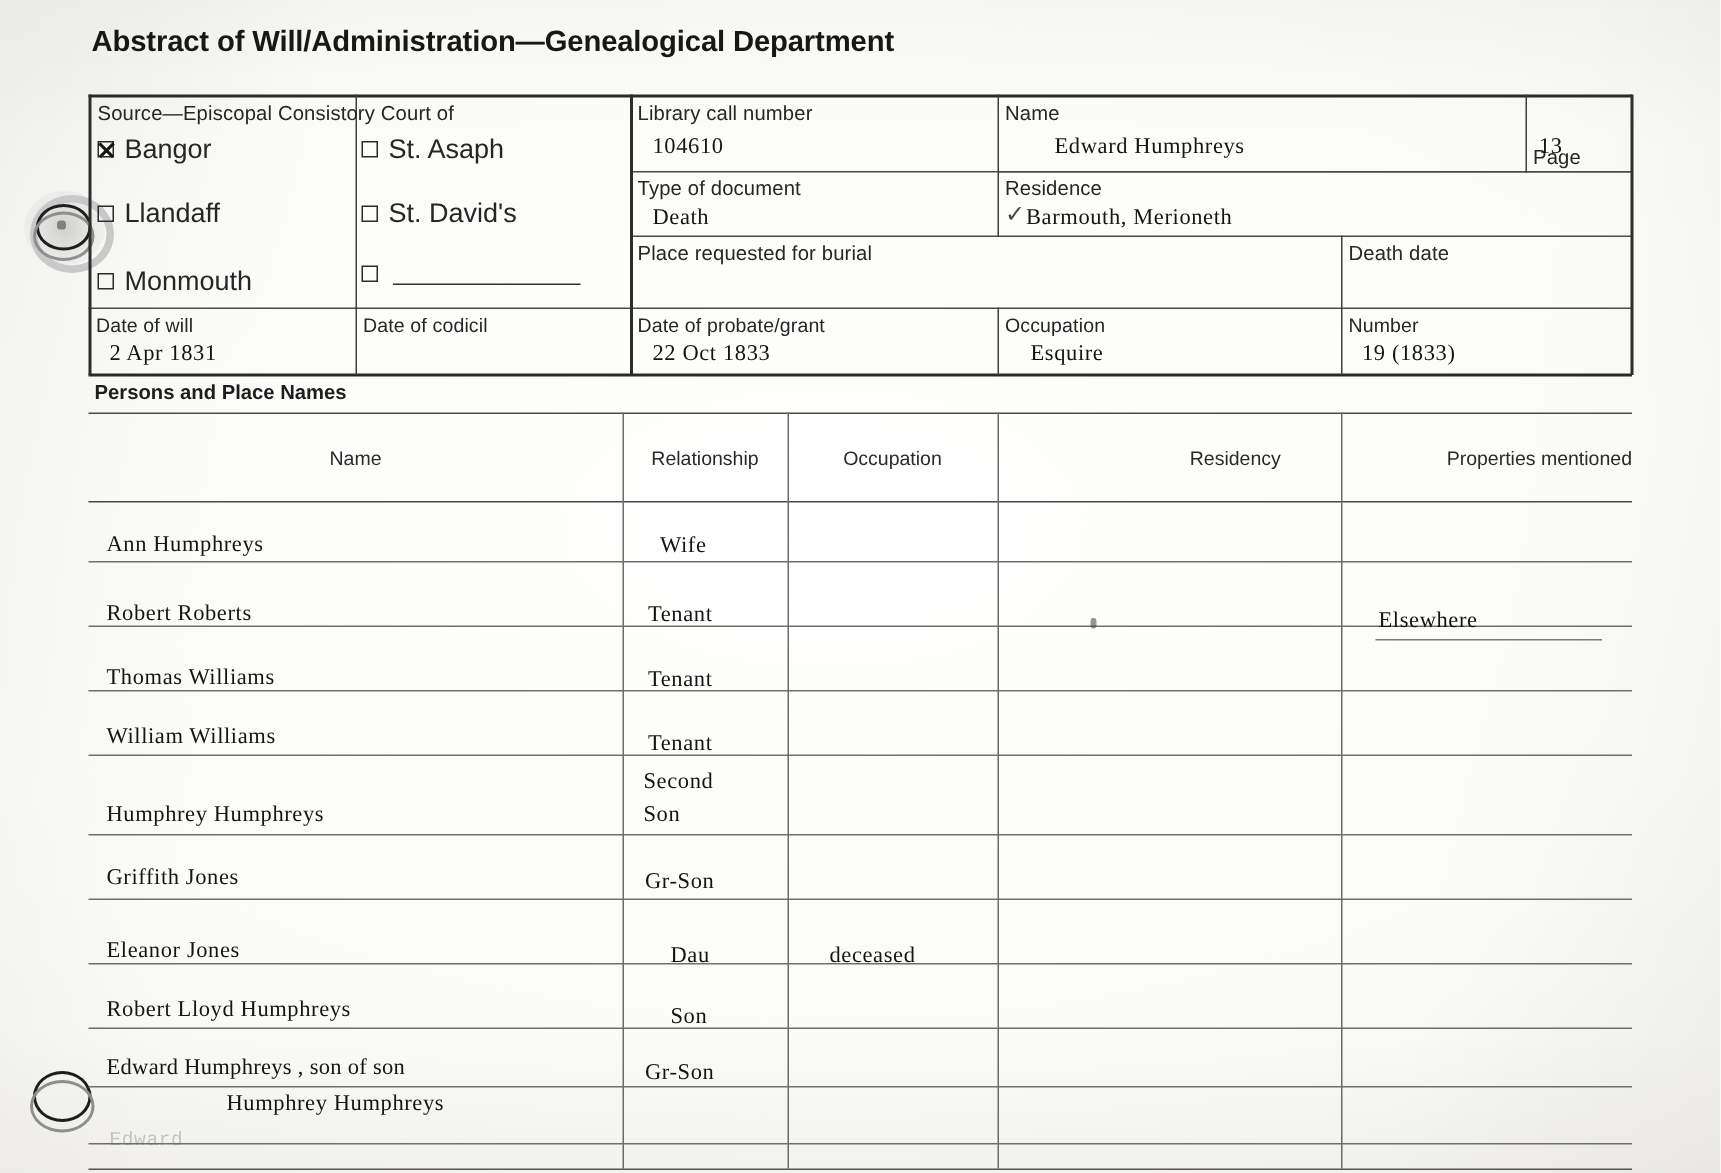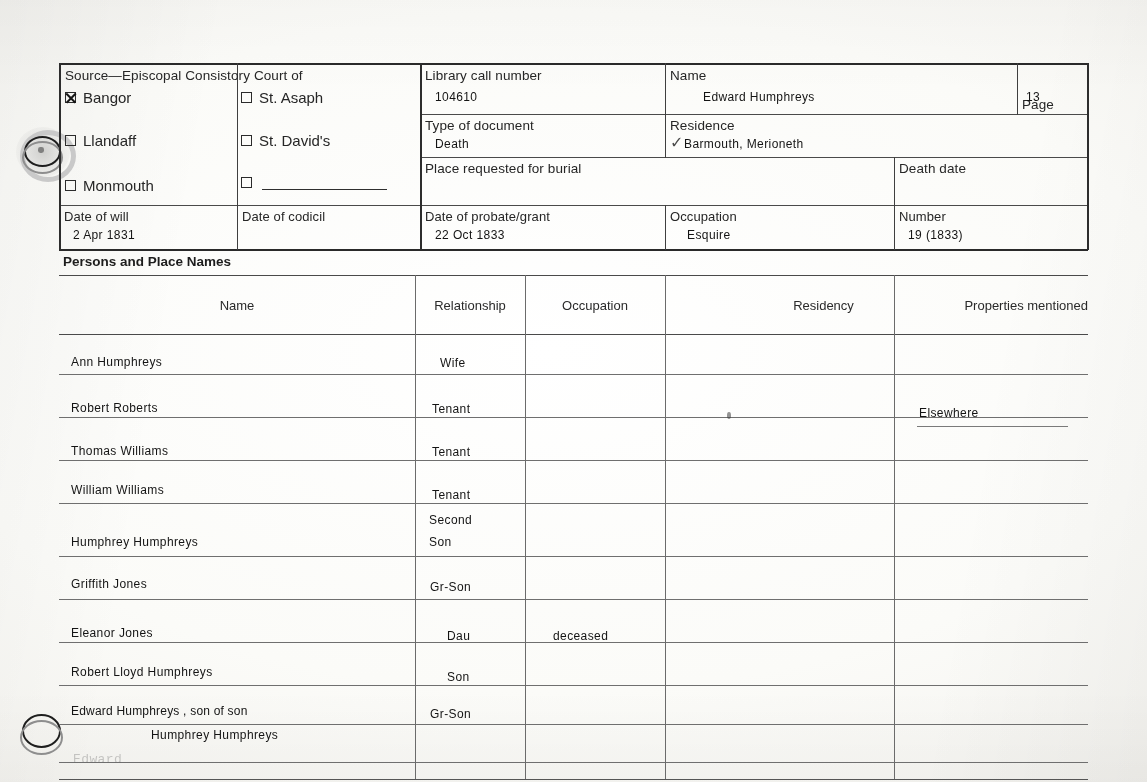--- a/index.html
+++ b/index.html
@@ -195,6 +195,7 @@
 
 <div id="sheet">
 
+  <div class="title">Abstract of Will/Administration—Genealogical Department</div>
 
   <div class="hline thick" style="left:0px; top:46px; width:1029px;"></div>
 

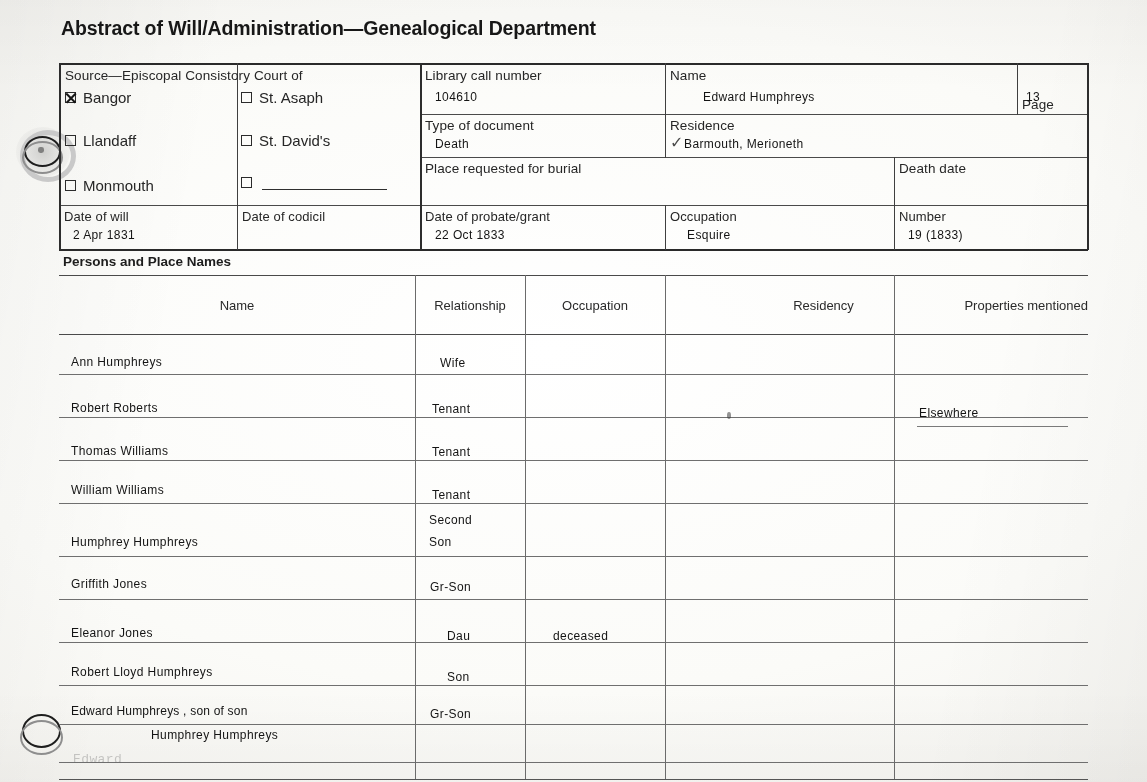--- a/index.html
+++ b/index.html
@@ -113,7 +113,7 @@
   }
   .cbox.checked::before { transform: translate(-50%,-50%) rotate(45deg); }
   .cbox.checked::after  { transform: translate(-50%,-50%) rotate(-45deg); }
-  .cblabel { font-size: 15px; color: #262626; }
+  .cblabel { font-size: 18px; color: #262626; }
 
   .blankline {
     position: absolute;

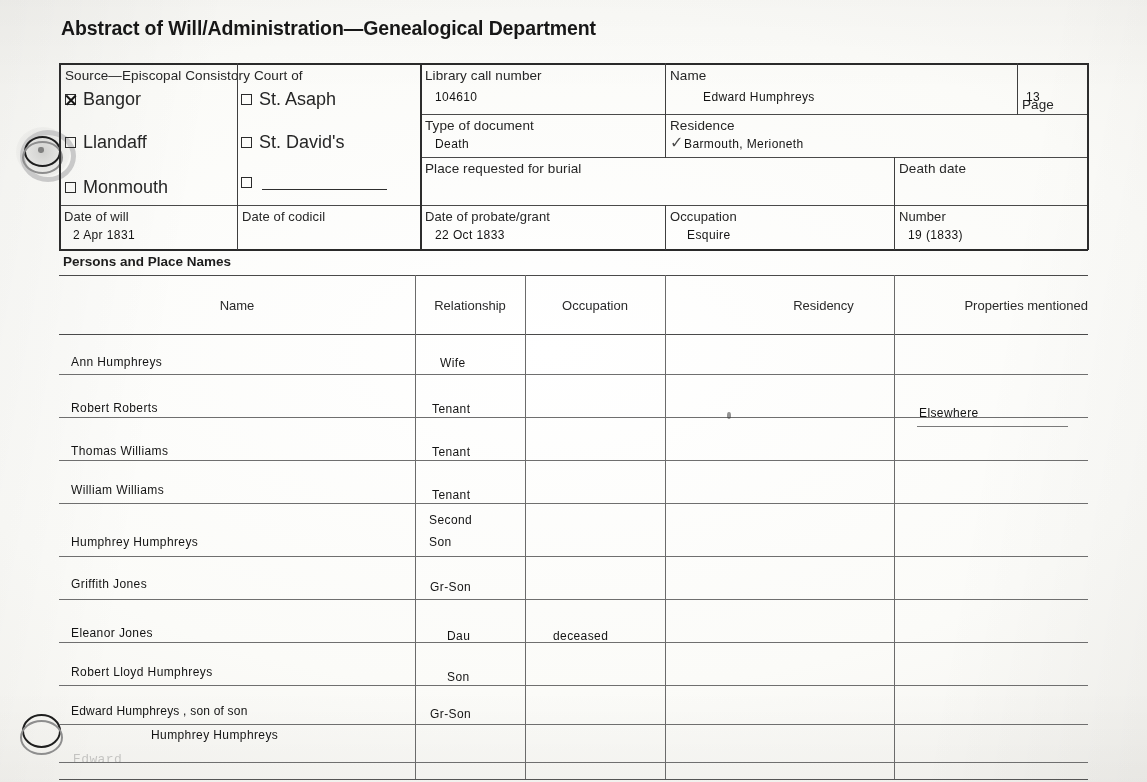--- a/index.html
+++ b/index.html
@@ -77,8 +77,8 @@
   
   .tw {
     position: absolute;
-    font-family: Liberation Sans, sans-serif;
-    font-size: 12px;
+    font-family: Liberation Serif, serif;
+    font-size: 15px;
     color: #141414;
     white-space: nowrap;
     letter-spacing: 0.4px;

